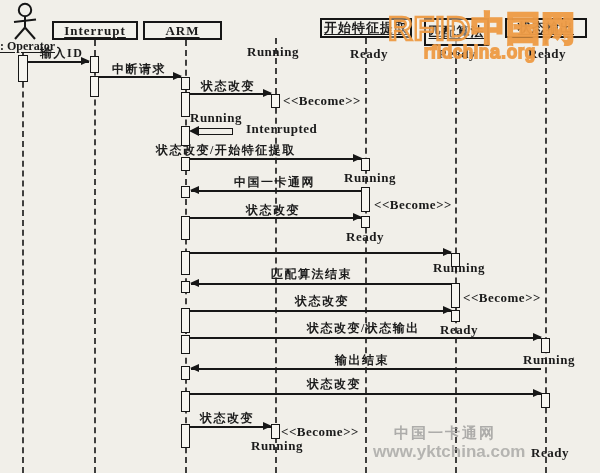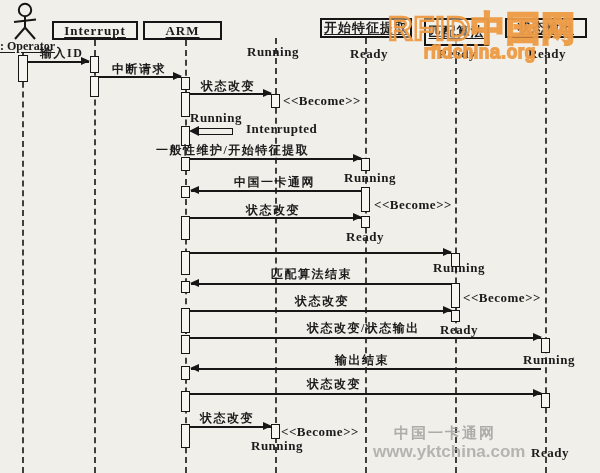--- a/index.html
+++ b/index.html
@@ -171,7 +171,7 @@
   <div class="lbl en" style="left:283px;top:93px">&lt;&lt;Become&gt;&gt;</div>
   <div class="lbl en" style="left:190px;top:110px">Running</div>
   <div class="lbl en" style="left:246px;top:121px">Interrupted</div>
-  <div class="lbl cn" style="left:156px;top:142px">一般性维护/开始特征提取</div>
+  <div class="lbl cn" style="left:156px;top:142px">状态改变/开始特征提取</div>
   <div class="lbl en" style="left:344px;top:170px">Running</div>
   <div class="lbl cn" style="left:234px;top:174px">中国一卡通网</div>
   <div class="lbl en" style="left:374px;top:197px">&lt;&lt;Become&gt;&gt;</div>

